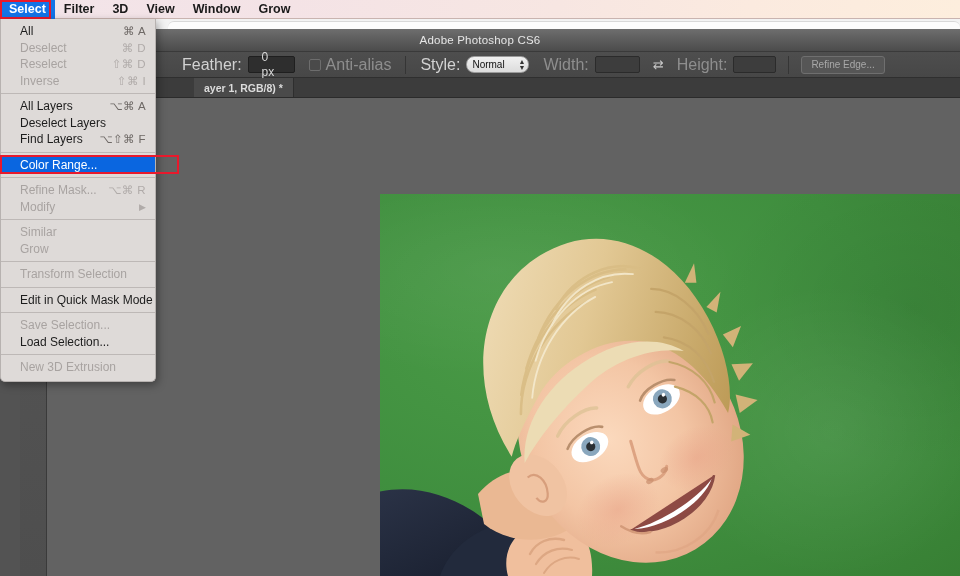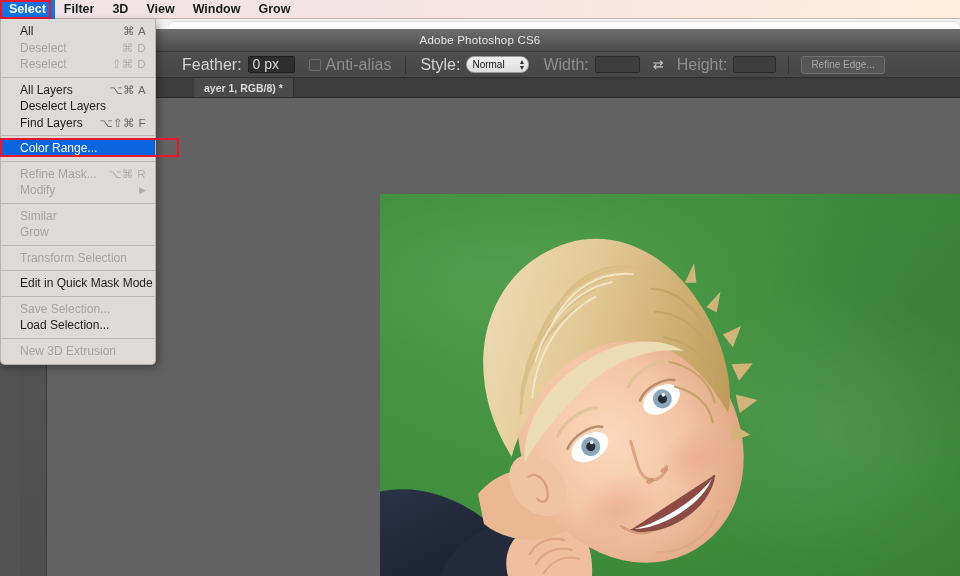--- a/index.html
+++ b/index.html
@@ -78,8 +78,8 @@
   .opt-label.dim { color: #8e8e8e; }
   .opt-field {
     background: #2e2e2e; border: 1px solid #1f1f1f; border-radius: 2px;
-    height: 17px; line-height: 15px; color: #d8d8d8; font-size: 14px;
-    padding: 0 4px; display: flex; align-items: center;
+    height: 17px; line-height: 15px; color: #d8d8d8; font-size: 12px;
+    padding: 0 13px; display: flex; align-items: center;
   }
   .opt-field.empty { background: #3d3d3d; border-color: #2b2b2b; }
   .opt-check {

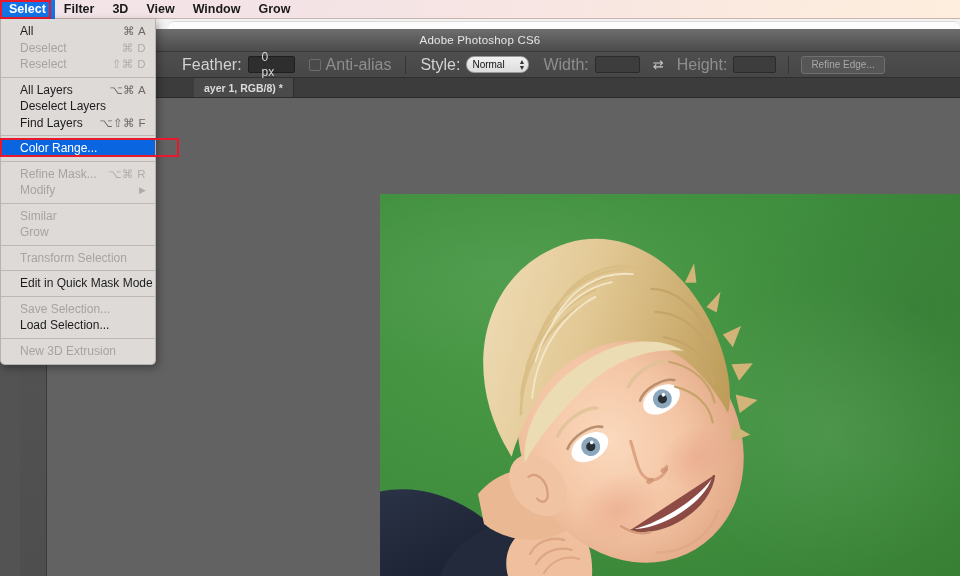--- a/index.html
+++ b/index.html
@@ -437,6 +437,10 @@
       <span class="label">Reselect</span>
       <span class="short">⇧⌘ D</span>
     </div>
+    <div class="mi disabled">
+      <span class="label">Inverse</span>
+      <span class="short">⇧⌘ I</span>
+    </div>
 
     <div class="msep"></div>
 

